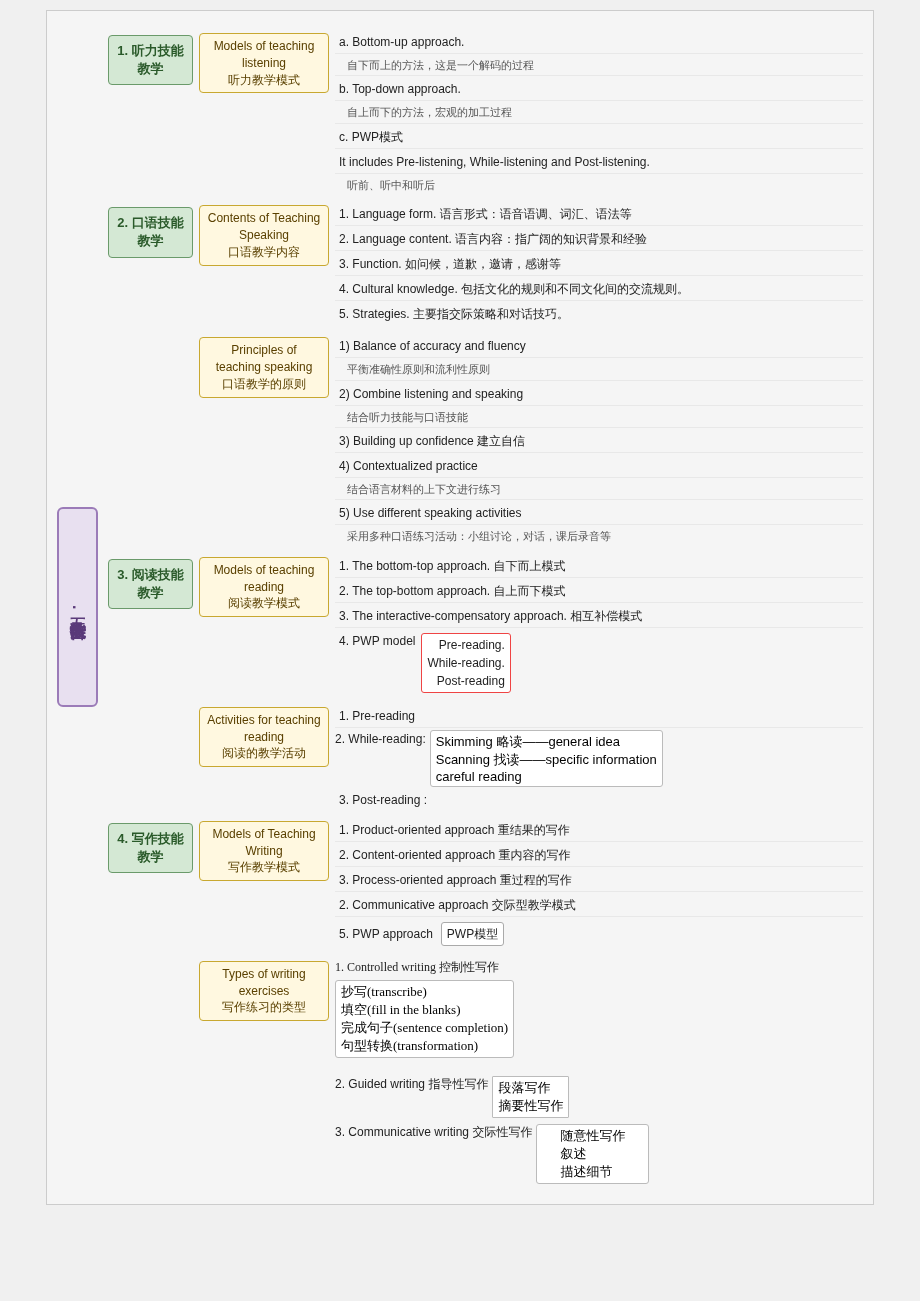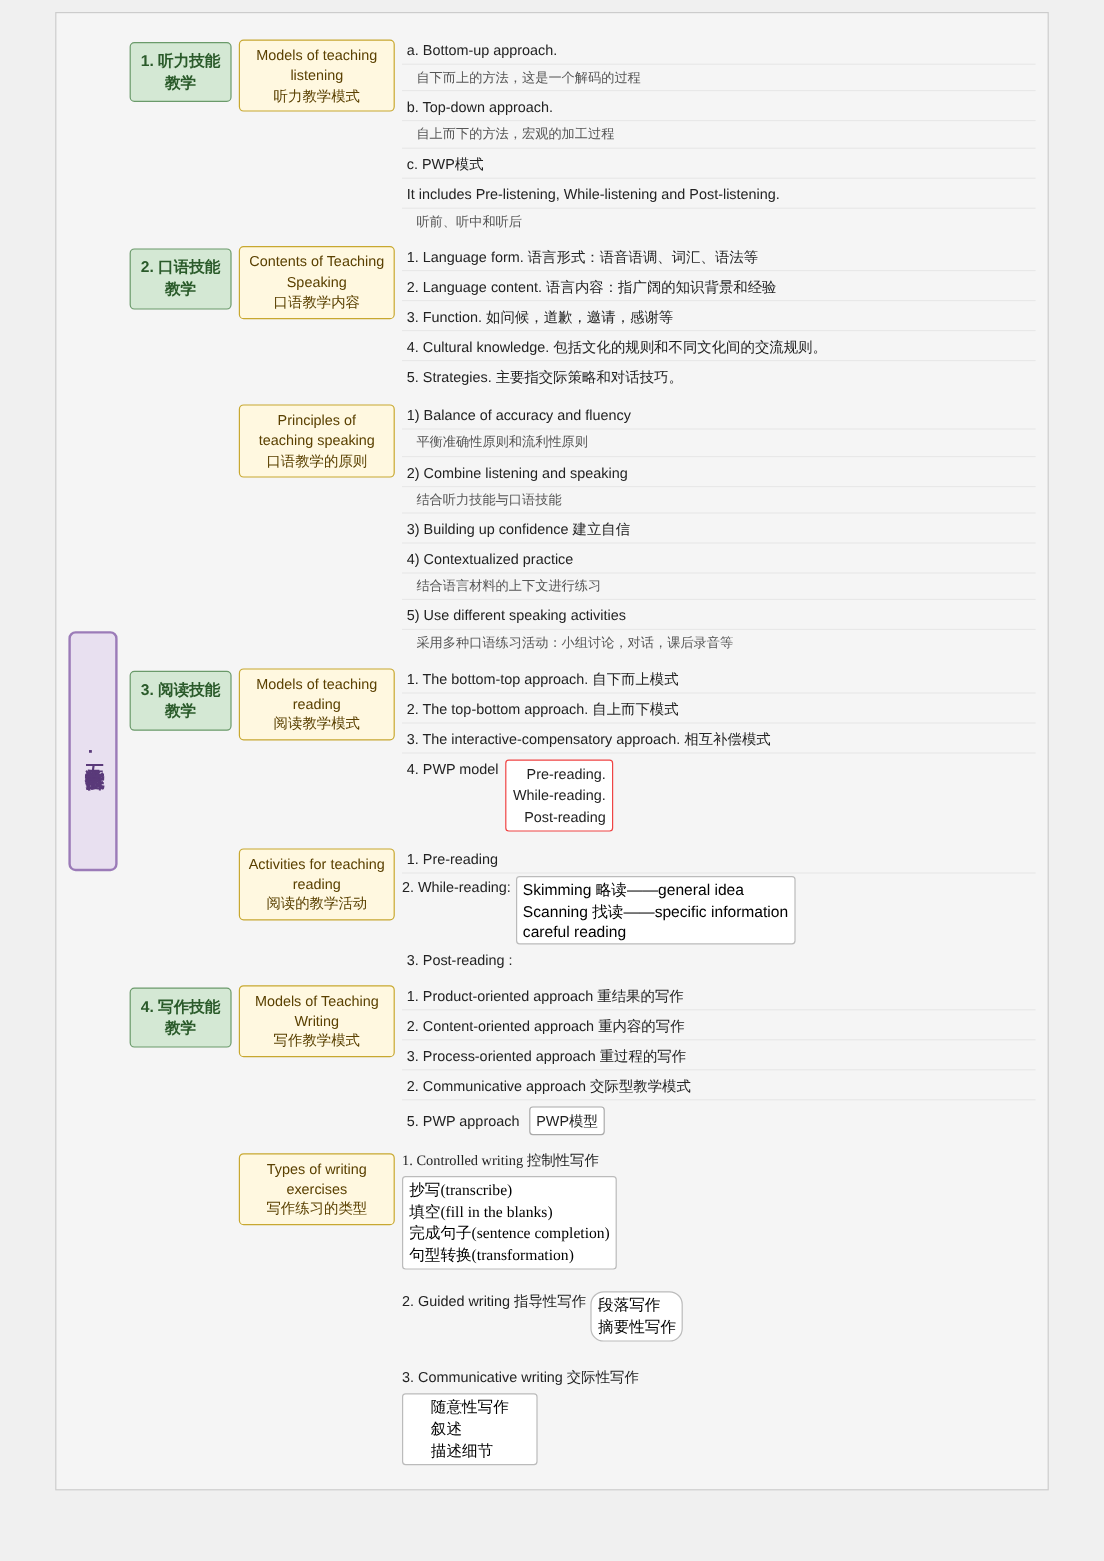--- a/index.html
+++ b/index.html
@@ -198,7 +198,7 @@
       display: flex;
       flex-direction: column;
       border: 1px solid #bbb;
-      border-radius: 11px;
+      border-radius: 1px;
       background: #fff;
       padding: 2px 5px;
     }

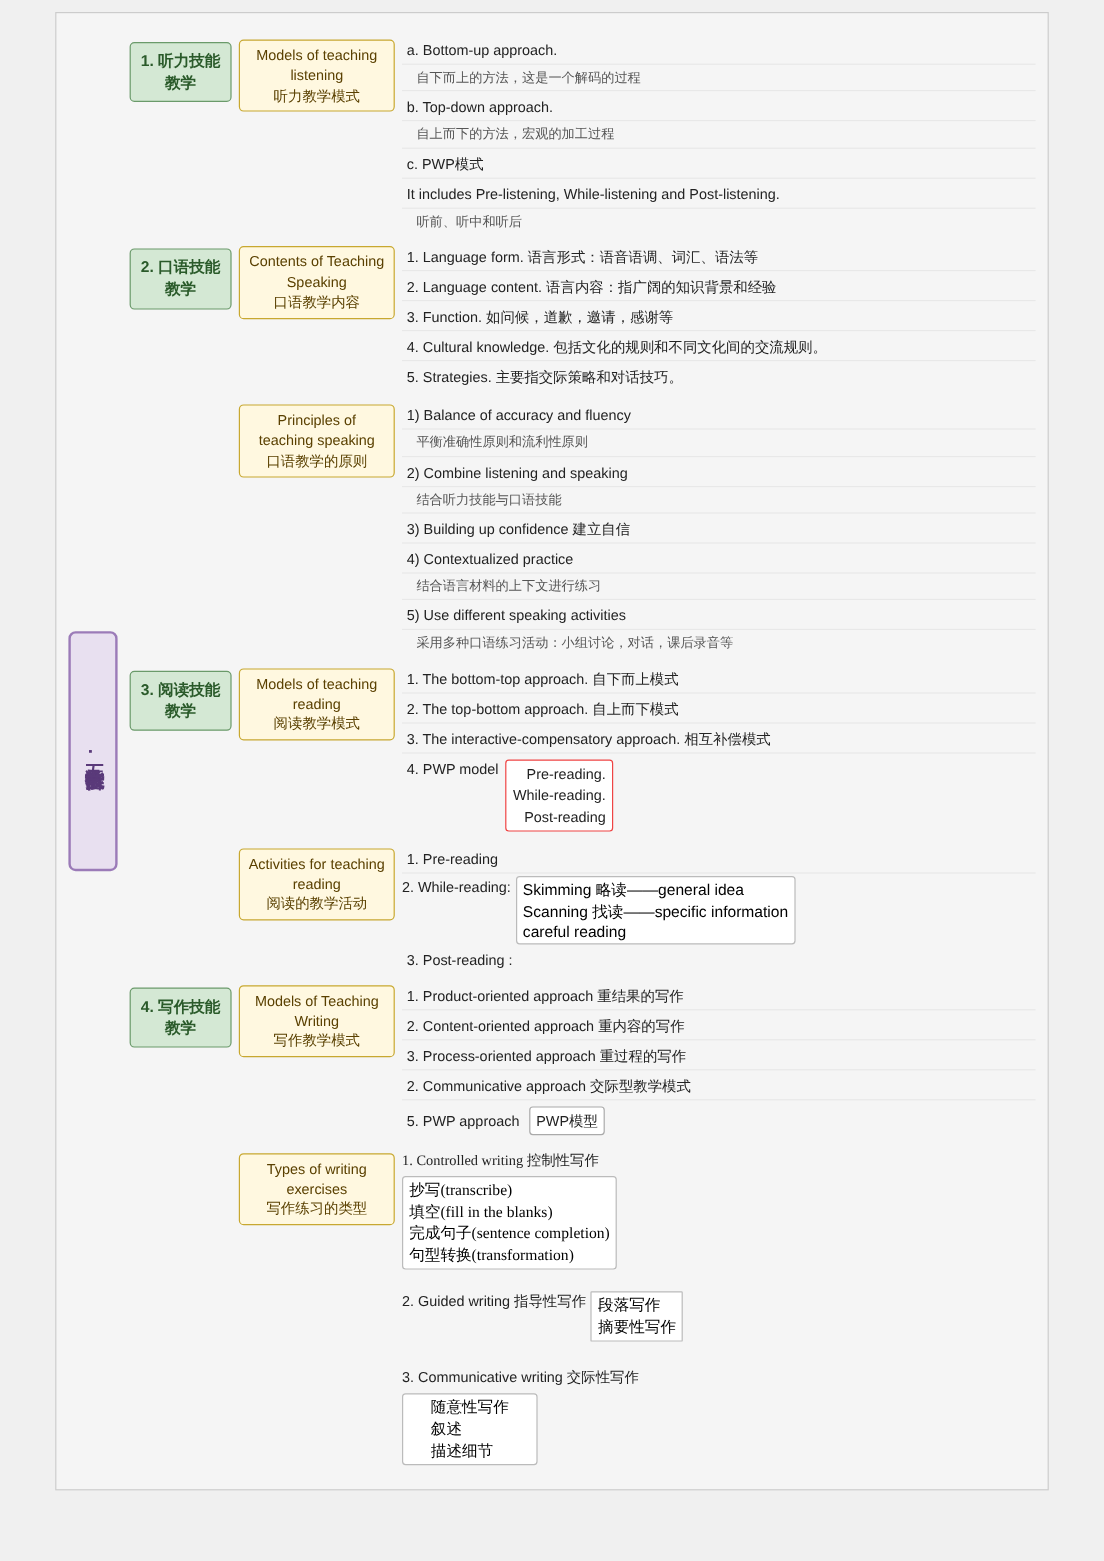--- a/index.html
+++ b/index.html
@@ -361,7 +361,7 @@
                 </div>
               </div>
 
-              <div class="communicative-row" style="margin-top:20px;flex-direction:column;">
+              <div class="communicative-row" style="margin-top:4px;">
                 <span class="communicative-label">3. Communicative writing 交际性写作</span>
                 <div class="communicative-items">
                   <span>随意性写作</span>

